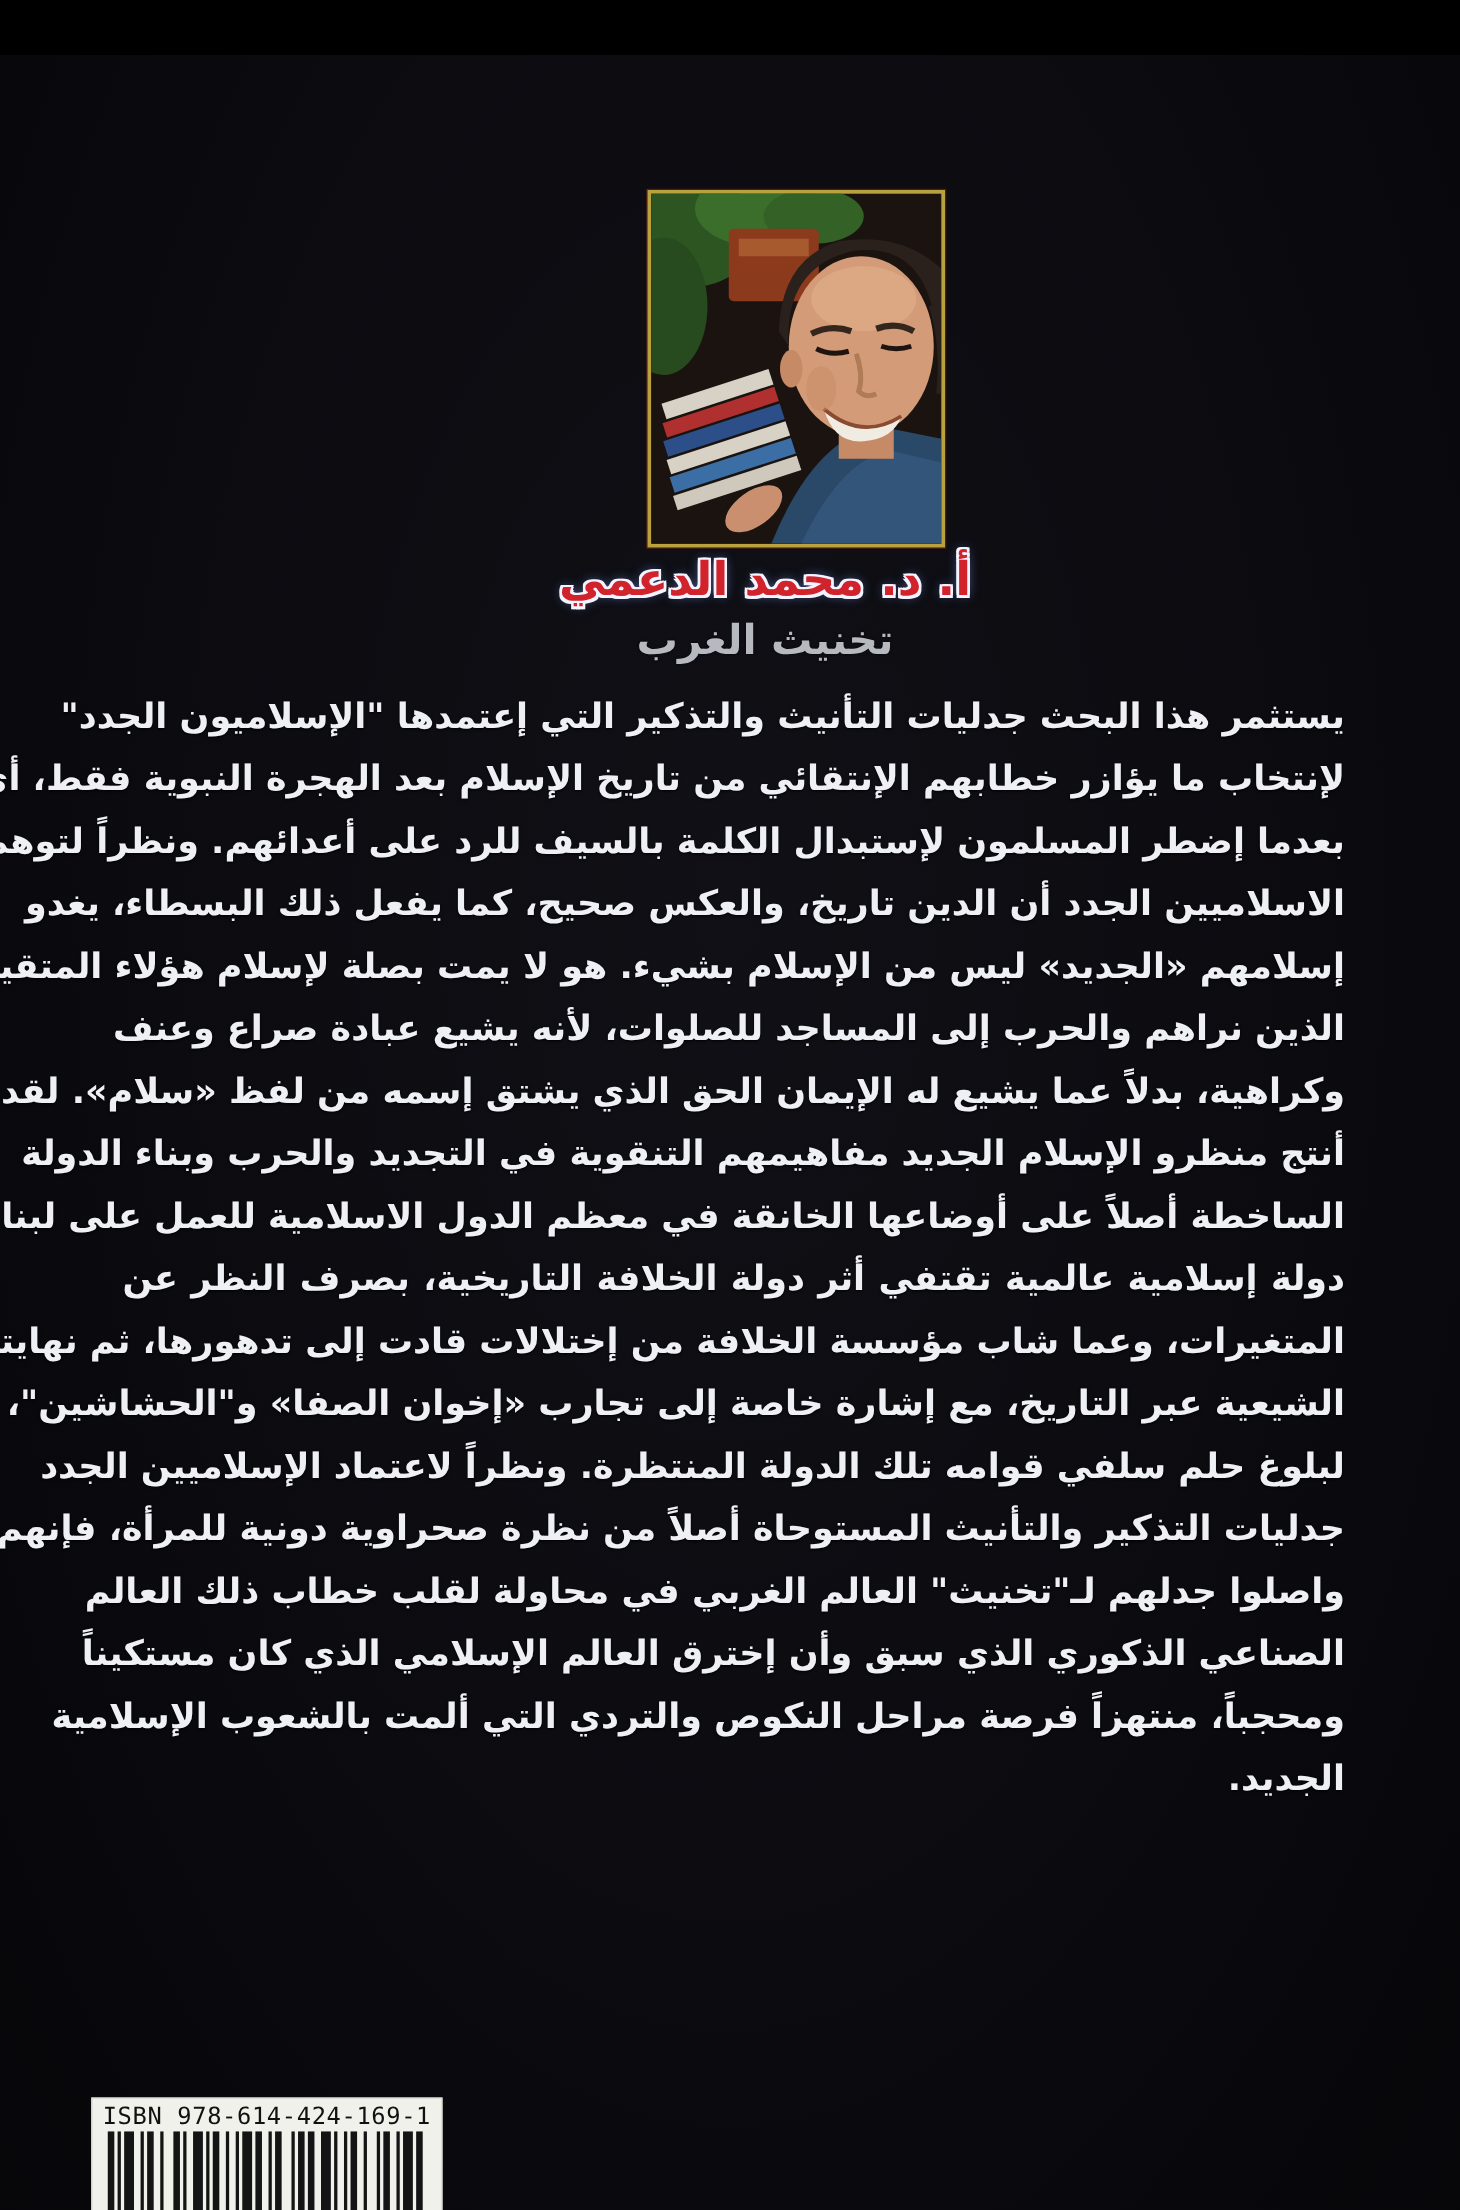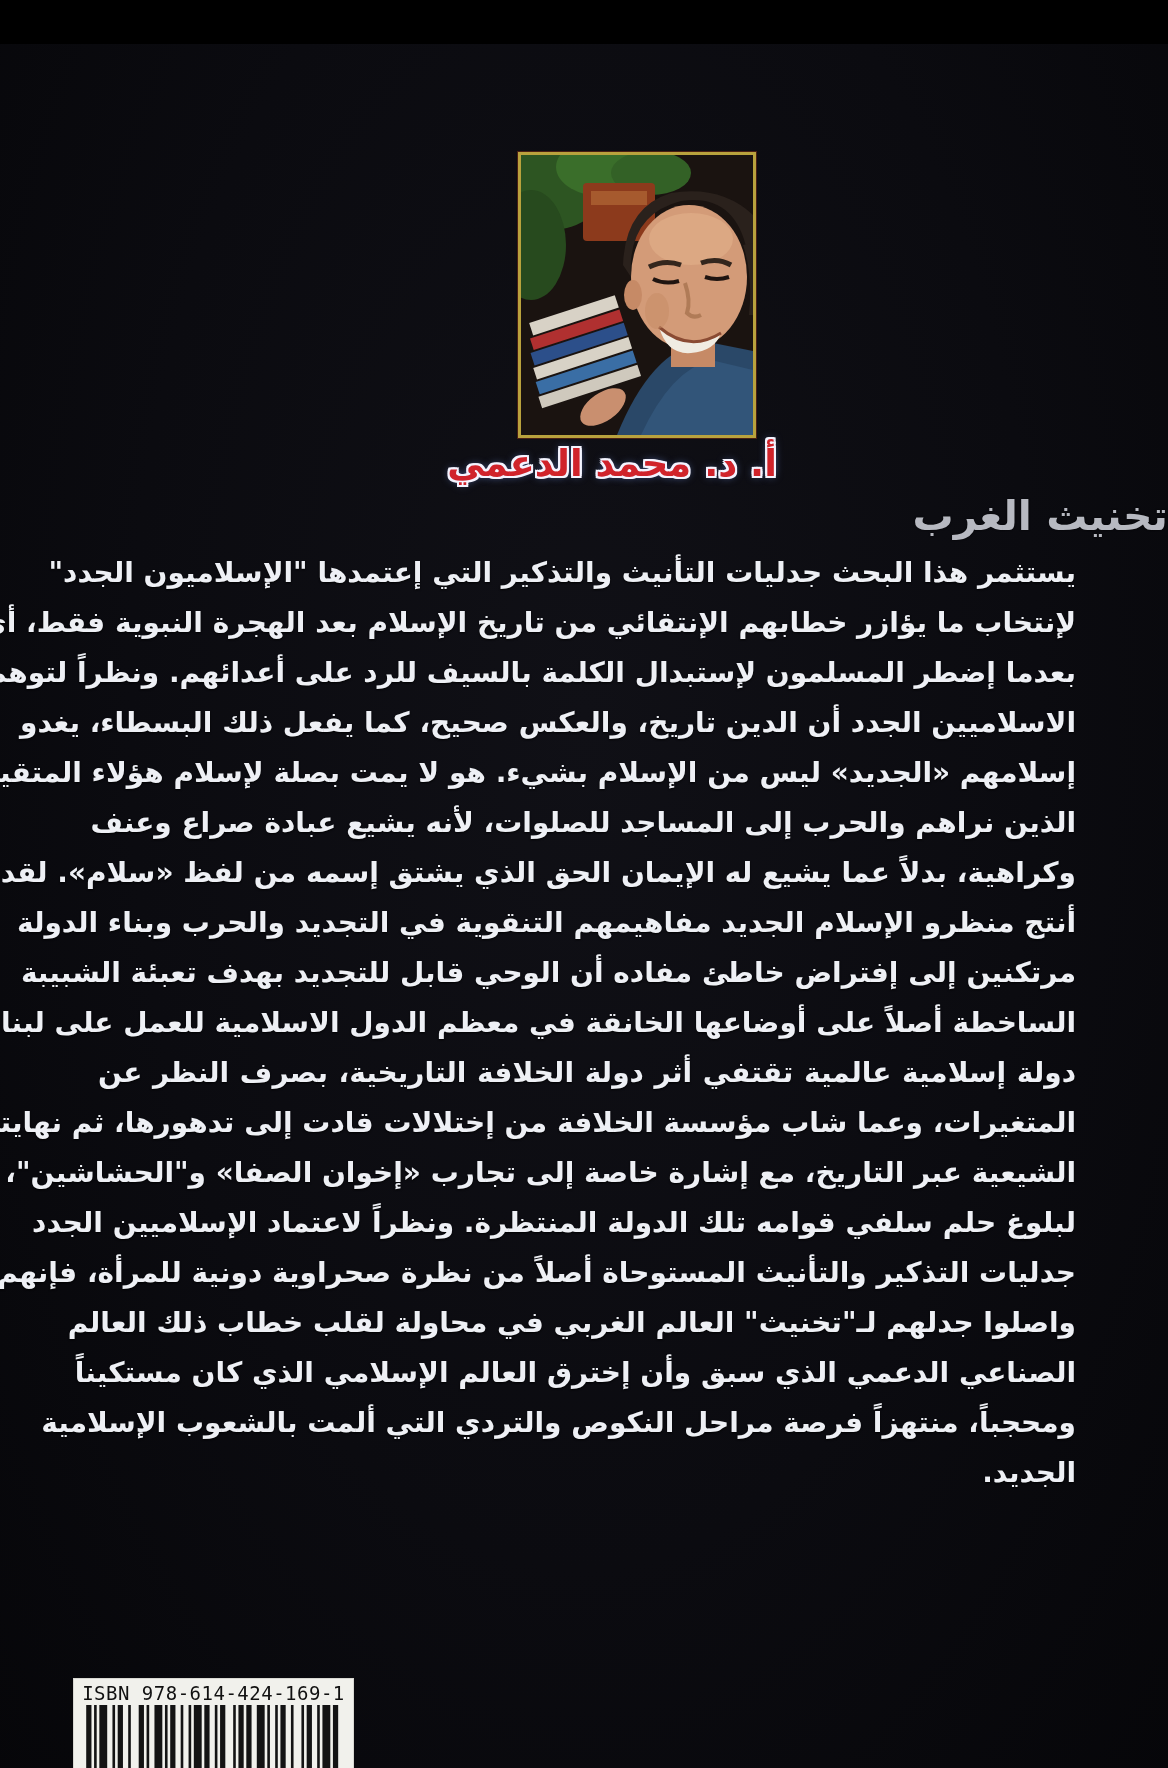--- a/index.html
+++ b/index.html
@@ -33,8 +33,8 @@
   
   .book-title{
     position:absolute;left:56px;top:448px;width:1112px;
-    direction:rtl;
-    font-size:41px;font-weight:bold;color:#b7b9c1;
+    text-align:center;direction:rtl;
+    font-size:33px;font-weight:bold;color:#b7b9c1;
     text-shadow:0 0 2px rgba(0,0,0,.8);
   }
   

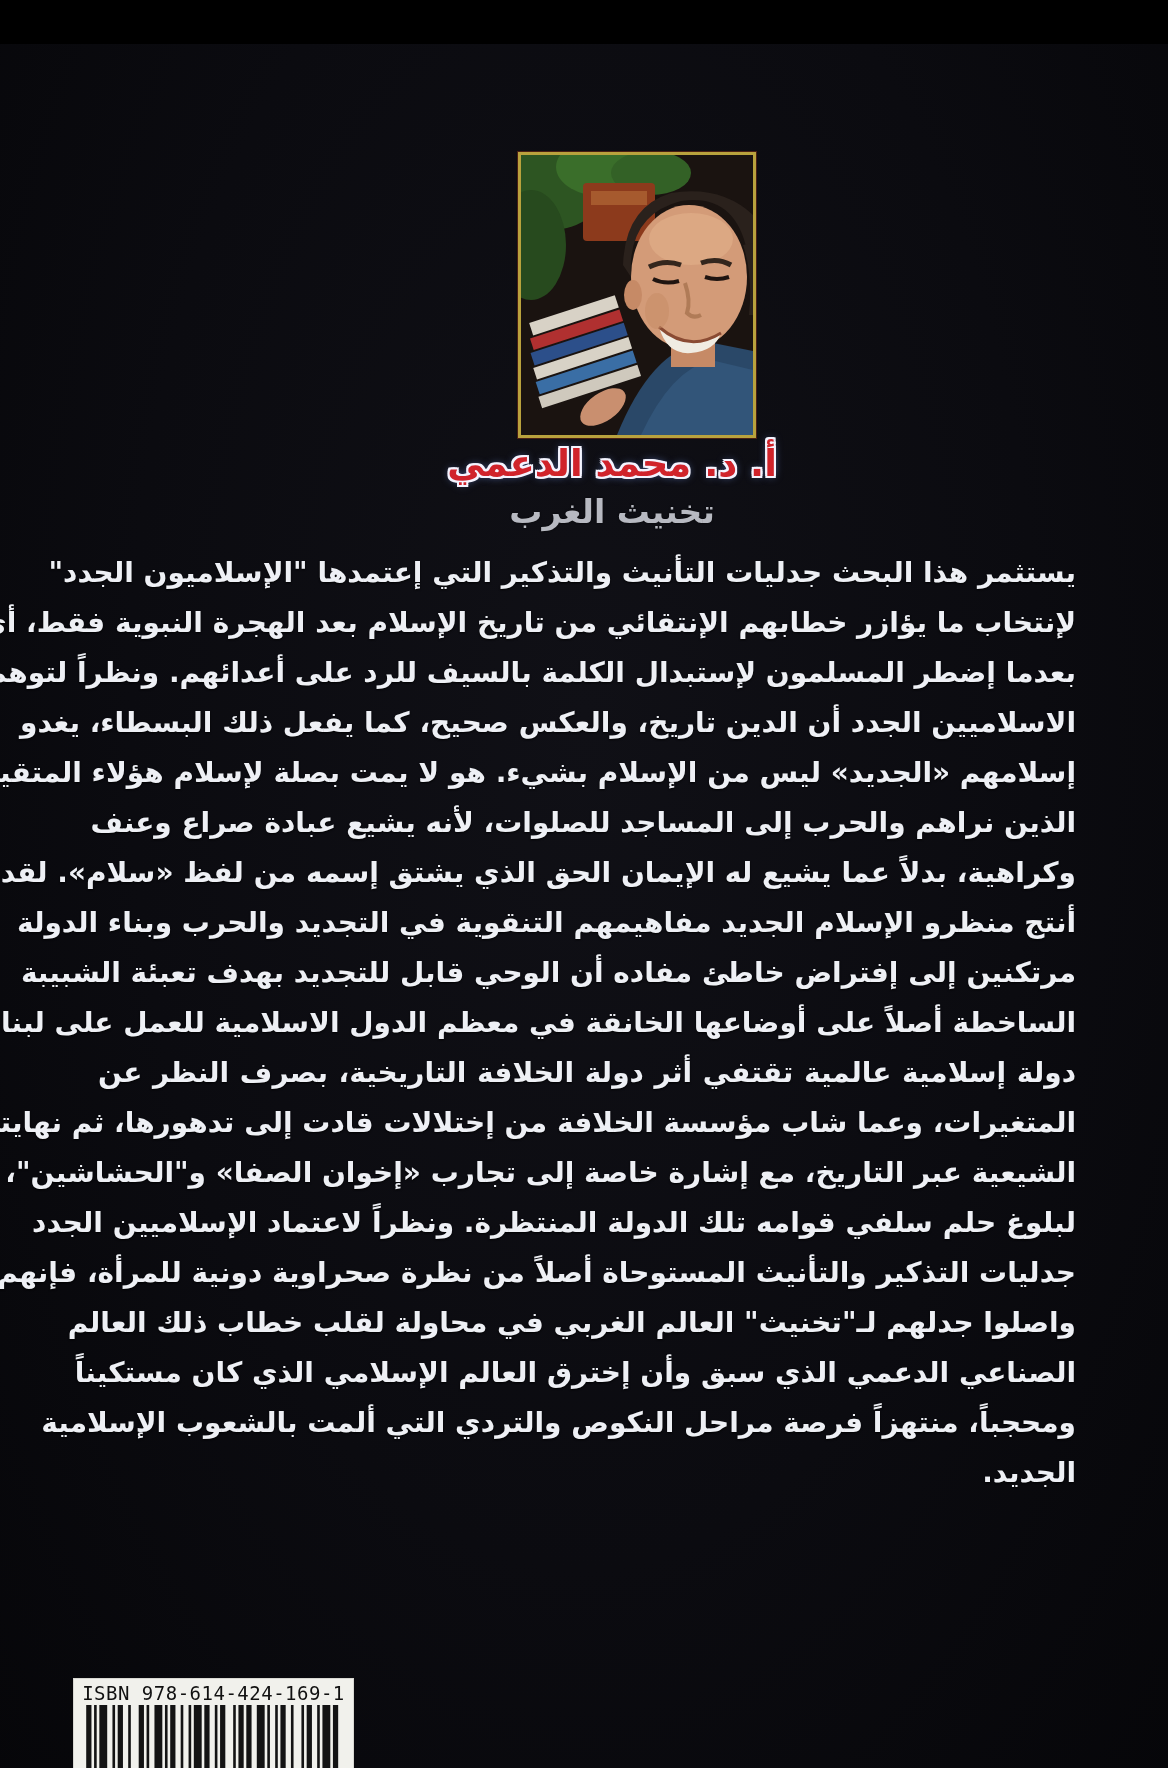--- a/index.html
+++ b/index.html
@@ -141,7 +141,6 @@
       <div class="syn-line">الذين نراهم والحرب إلى المساجد للصلوات، لأنه يشيع عبادة صراع وعنف</div>
       <div class="syn-line">وكراهية، بدلاً عما يشيع له الإيمان الحق الذي يشتق إسمه من لفظ «سلام». لقد</div>
       <div class="syn-line">أنتج منظرو الإسلام الجديد مفاهيمهم التنقوية في التجديد والحرب وبناء الدولة</div>
-      <div class="syn-line">مرتكنين إلى إفتراض خاطئ مفاده أن الوحي قابل للتجديد بهدف تعبئة الشبيبة</div>
       <div class="syn-line">الساخطة أصلاً على أوضاعها الخانقة في معظم الدول الاسلامية للعمل على لبناء</div>
       <div class="syn-line">دولة إسلامية عالمية تقتفي أثر دولة الخلافة التاريخية، بصرف النظر عن</div>
       <div class="syn-line">المتغيرات، وعما شاب مؤسسة الخلافة من إختلالات قادت إلى تدهورها، ثم نهايتها</div>

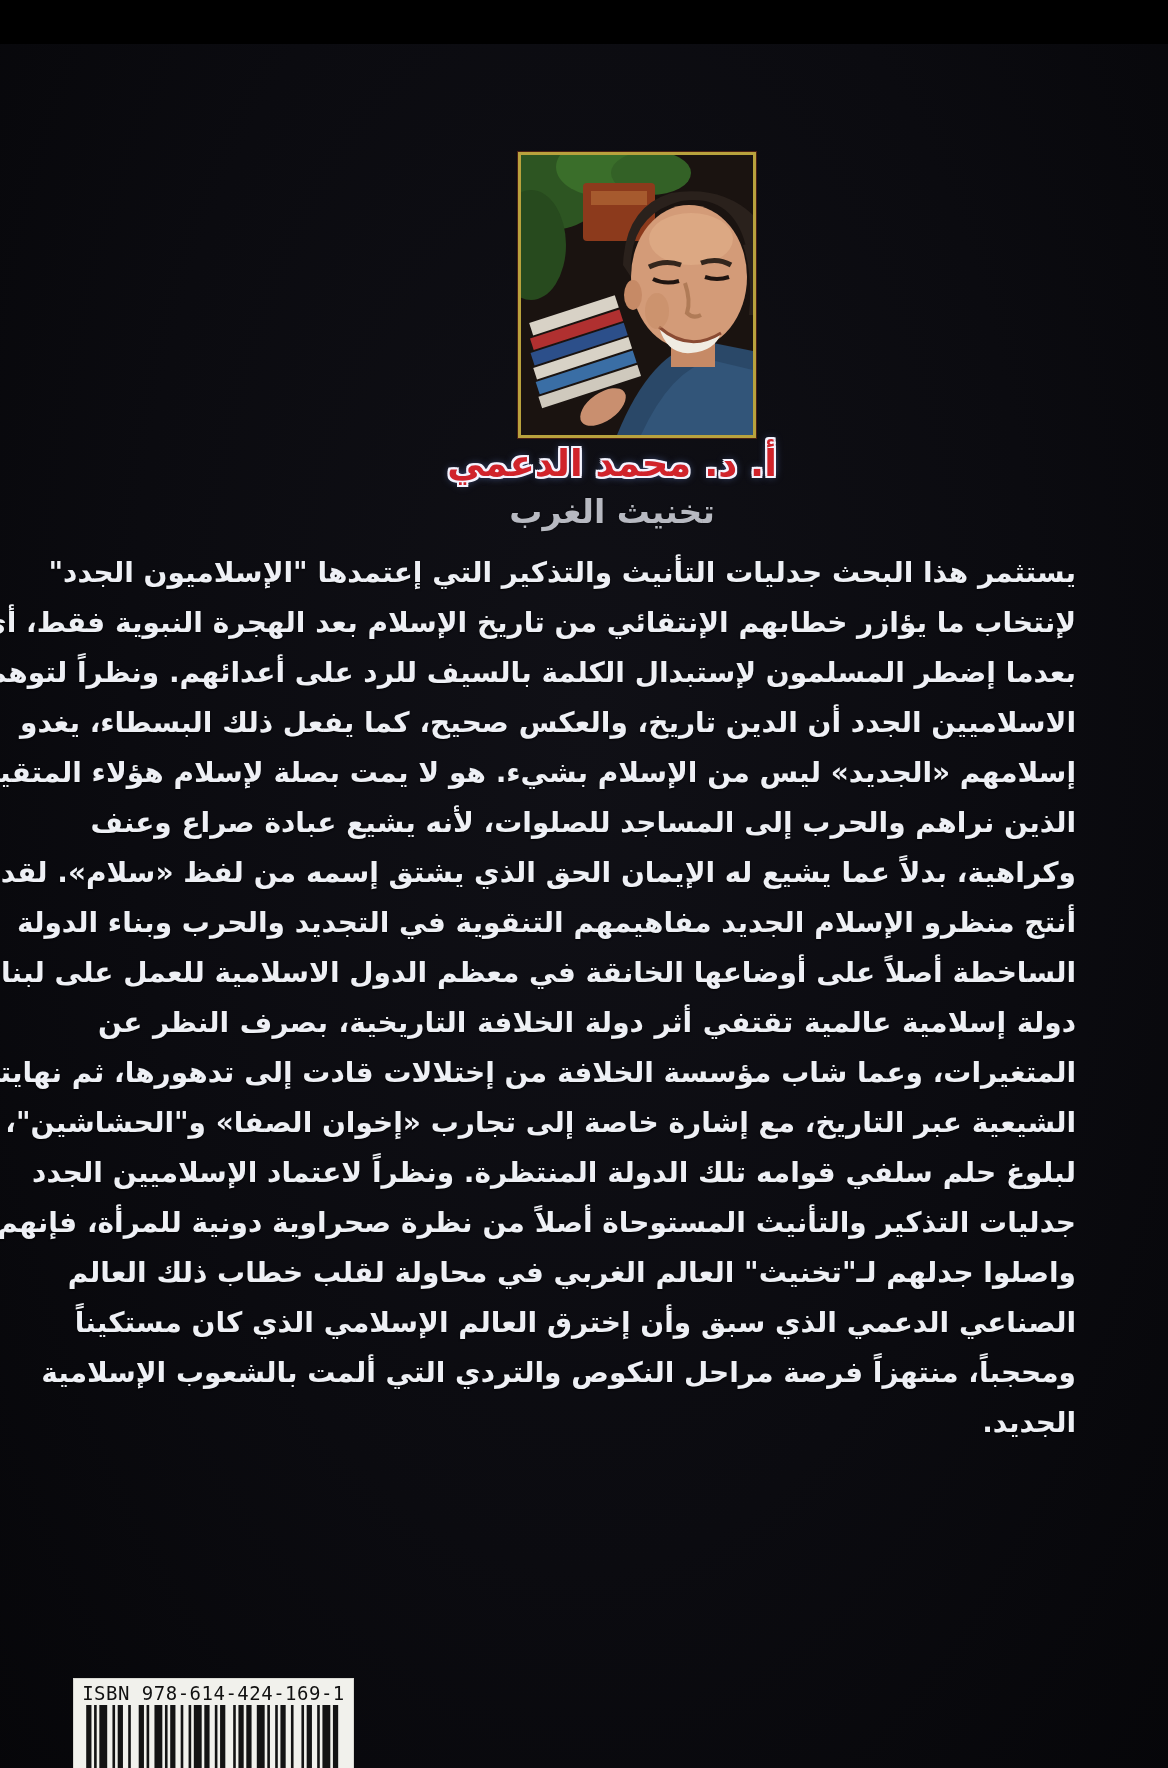--- a/index.html
+++ b/index.html
@@ -148,7 +148,7 @@
       <div class="syn-line">لبلوغ حلم سلفي قوامه تلك الدولة المنتظرة. ونظراً لاعتماد الإسلاميين الجدد</div>
       <div class="syn-line">جدليات التذكير والتأنيث المستوحاة أصلاً من نظرة صحراوية دونية للمرأة، فإنهم</div>
       <div class="syn-line">واصلوا جدلهم لـ"تخنيث" العالم الغربي في محاولة لقلب خطاب ذلك العالم</div>
-      <div class="syn-line">الصناعي الدعمي الذي سبق وأن إخترق العالم الإسلامي الذي كان مستكيناً</div>
+      <div class="syn-line">الصناعي الذكوري الذي سبق وأن إخترق العالم الإسلامي الذي كان مستكيناً</div>
       <div class="syn-line">ومحجباً، منتهزاً فرصة مراحل النكوص والتردي التي ألمت بالشعوب الإسلامية</div>
       <div class="syn-line syn-line--last">الجديد.</div>
     </div>

